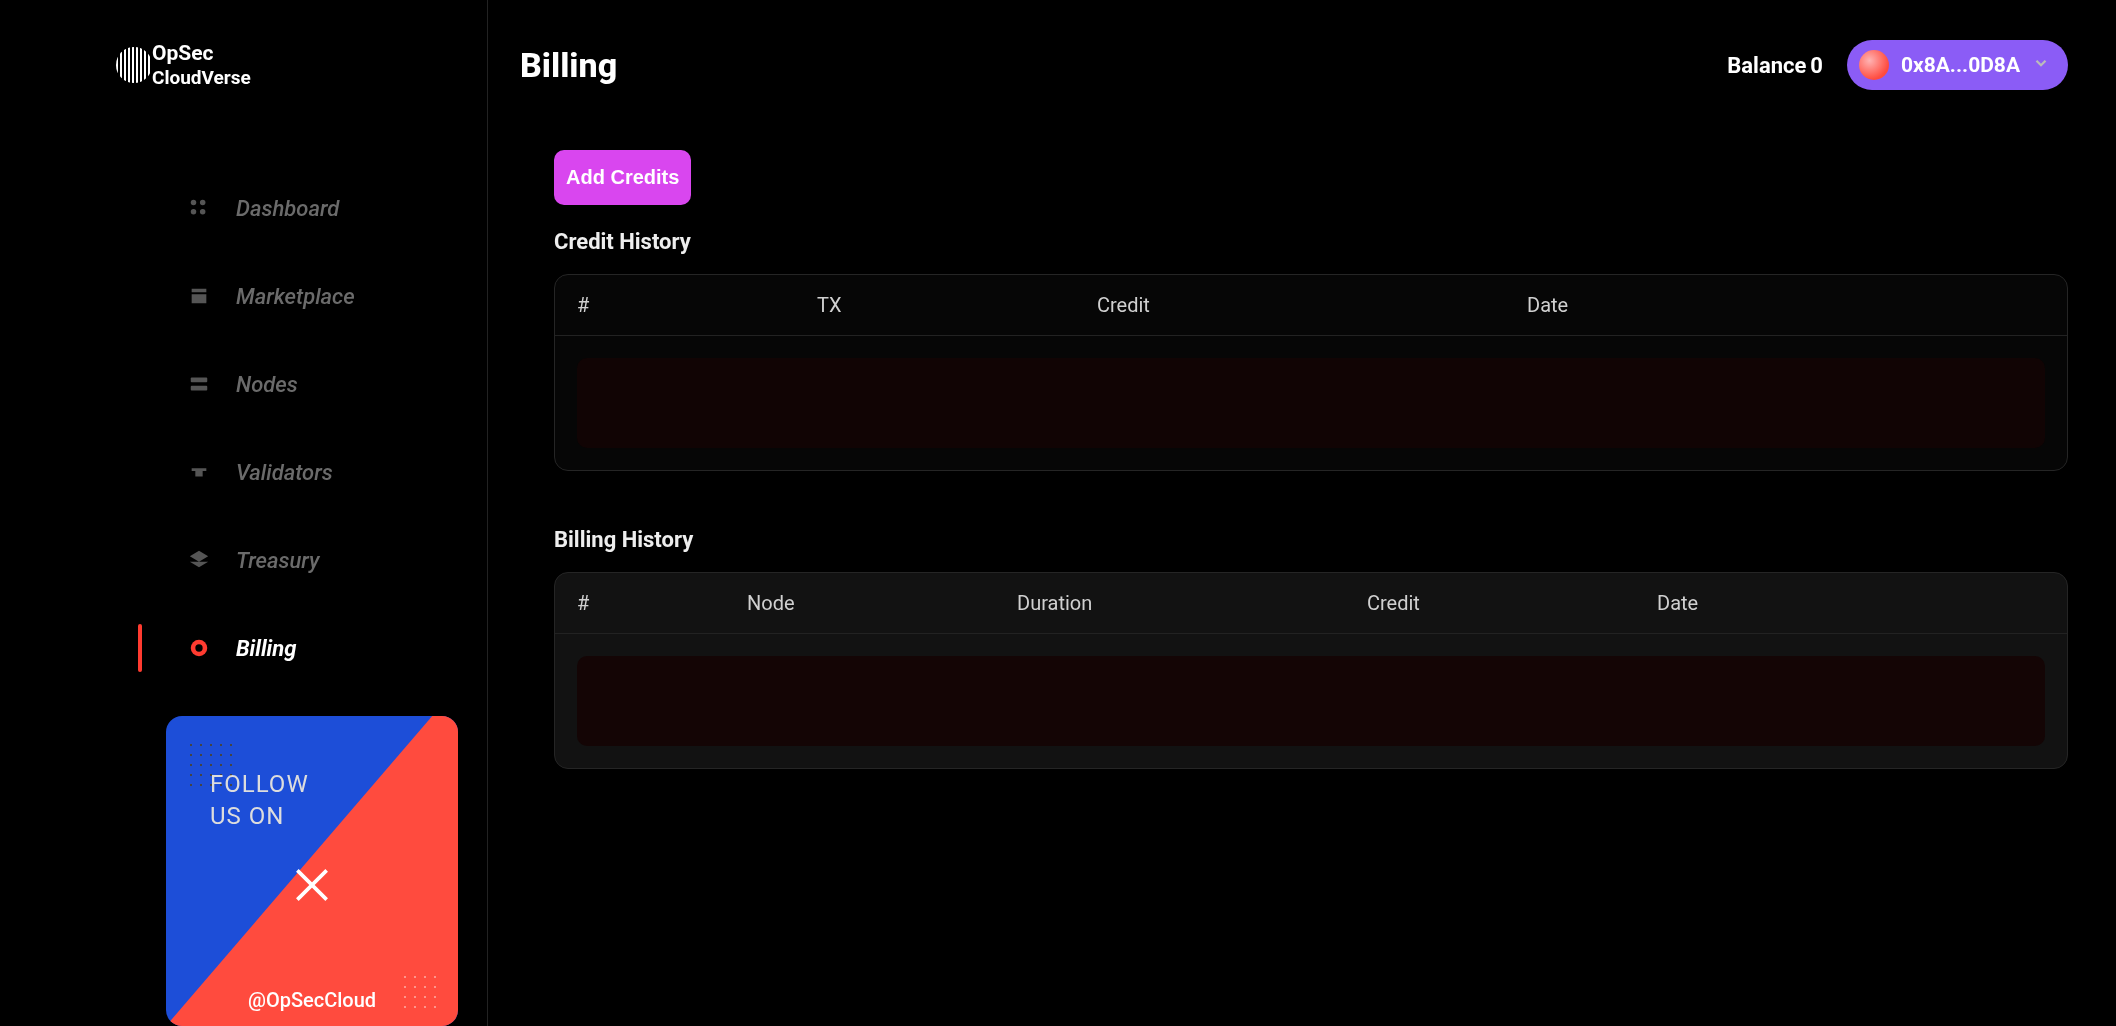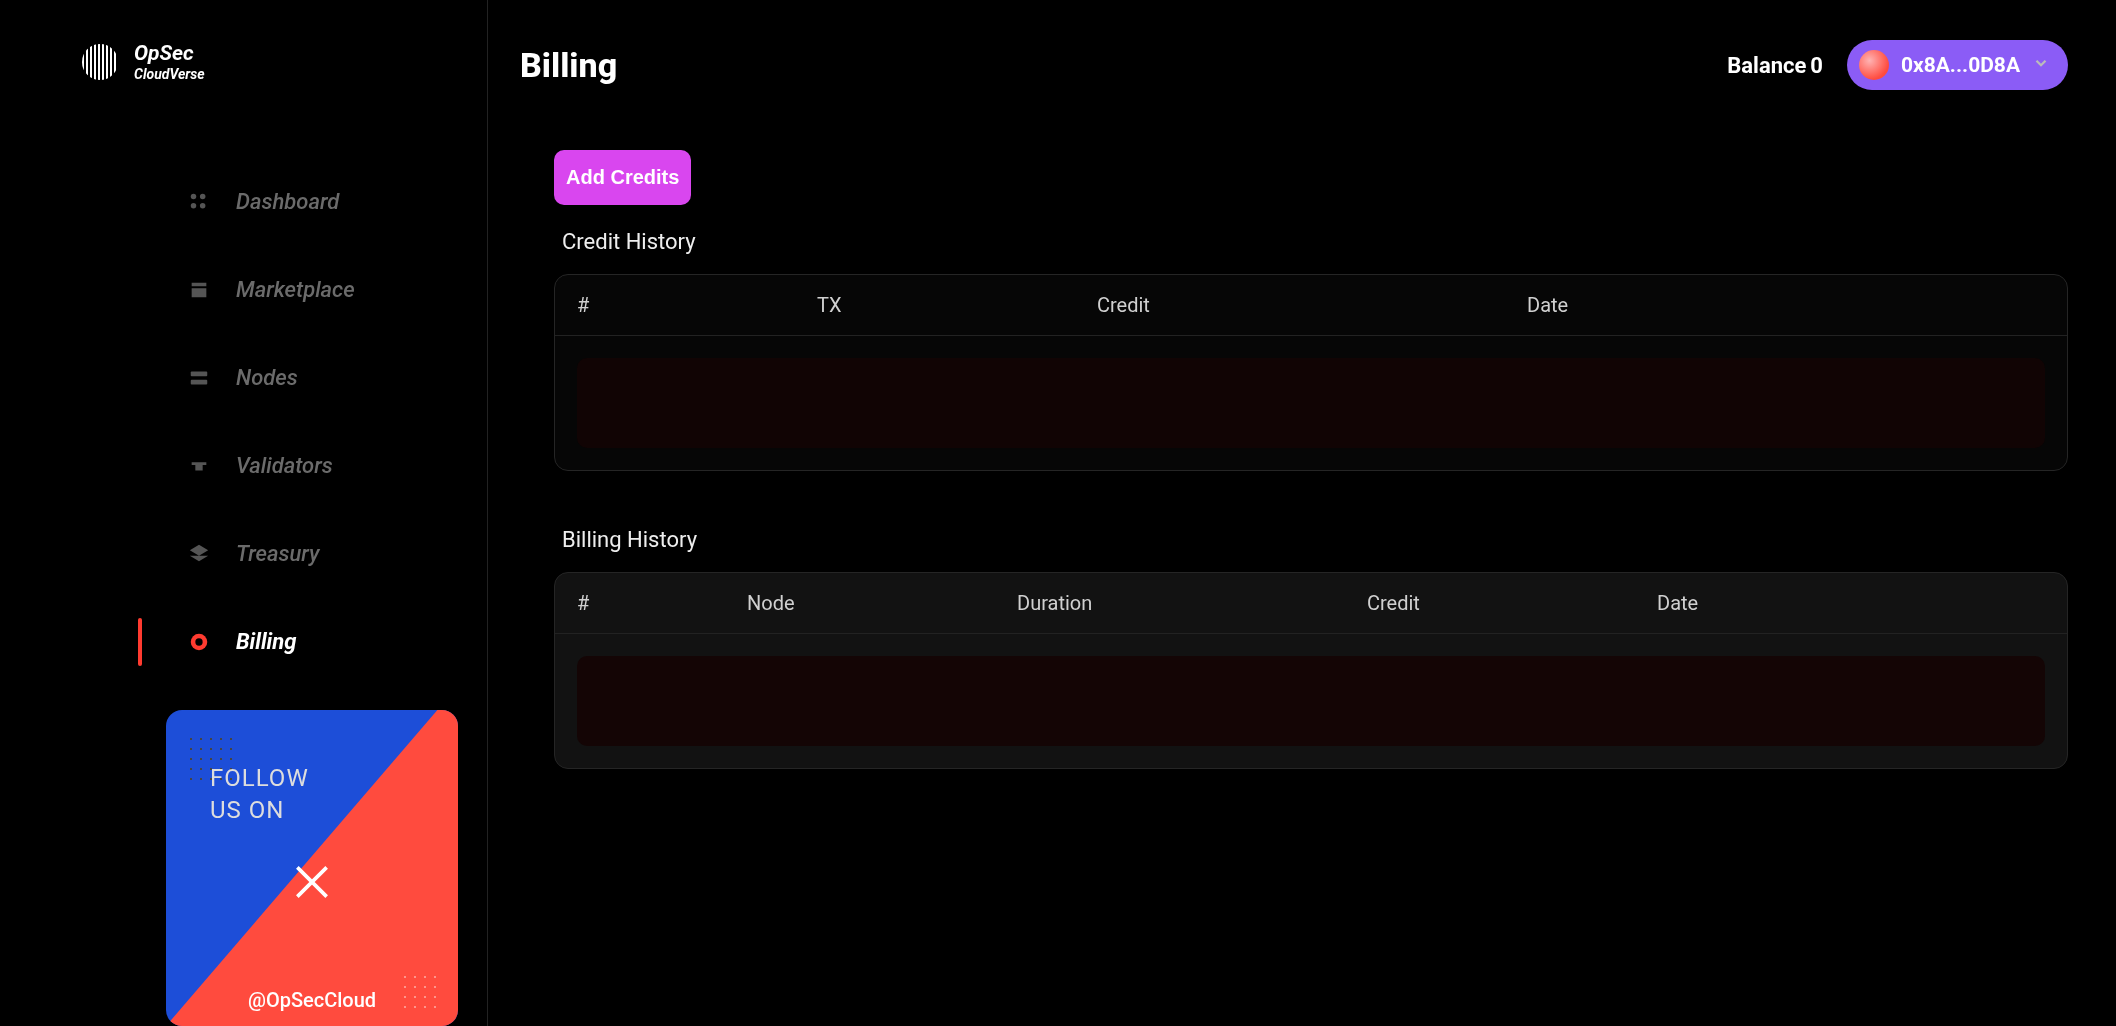--- a/index.html
+++ b/index.html
@@ -24,10 +24,8 @@
   .brand {
     display: flex;
     align-items: center;
-    gap: 16px;
-    padding: 0 0 0 82px;
+    padding: 0 0 0 116px;
     margin-bottom: 74px;
-    font-style: italic;
   }
   .brand-logo {
     width: 36px;

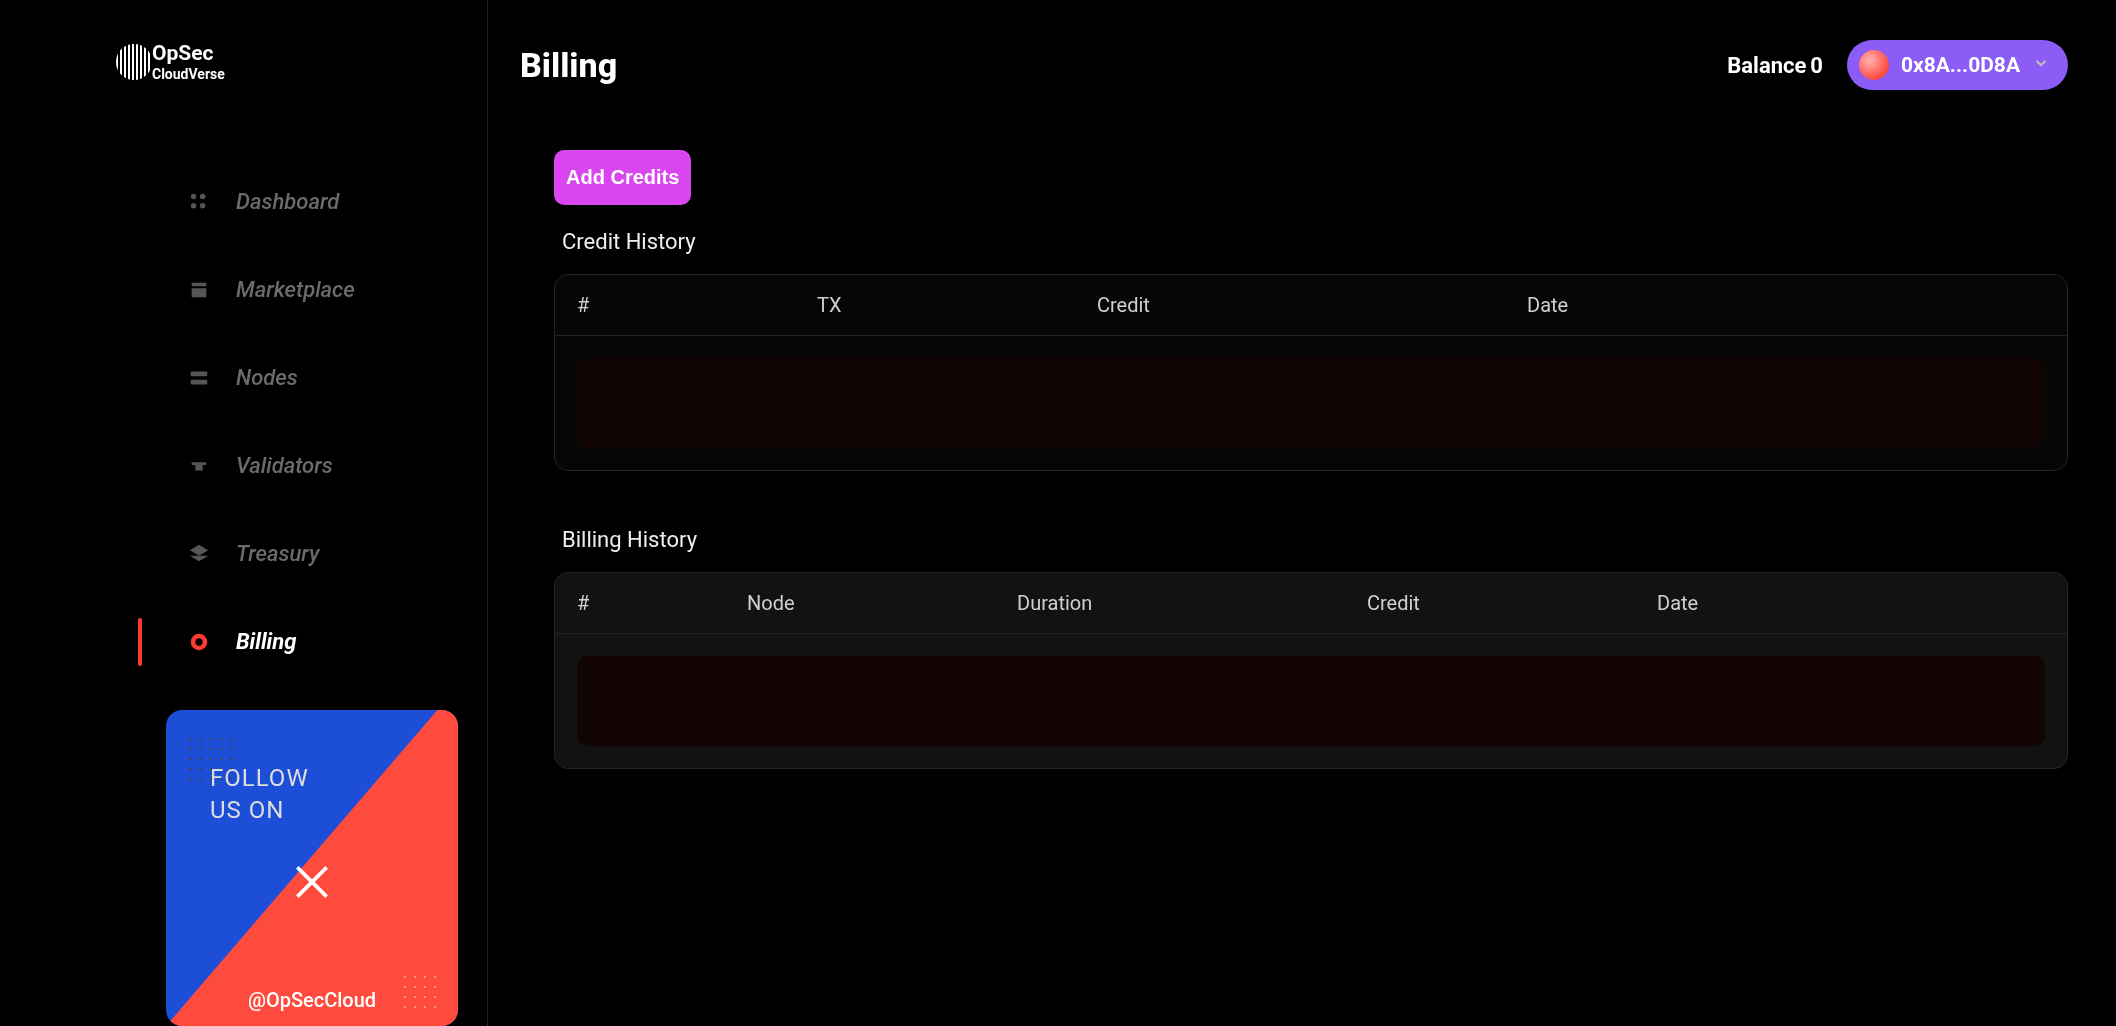--- a/index.html
+++ b/index.html
@@ -36,7 +36,7 @@
   }
   .brand-text { display: flex; flex-direction: column; line-height: 1.25; }
   .brand-line1 { font-size: 21px; font-weight: 700; color: #fff; }
-  .brand-line2 { font-size: 14px; font-weight: 700; color: #fff; }
+  .brand-line2 { font-size: 19px; font-weight: 700; color: #fff; }
   .nav { display: flex; flex-direction: column; font-style: italic; }
   .nav-item {
     display: flex;

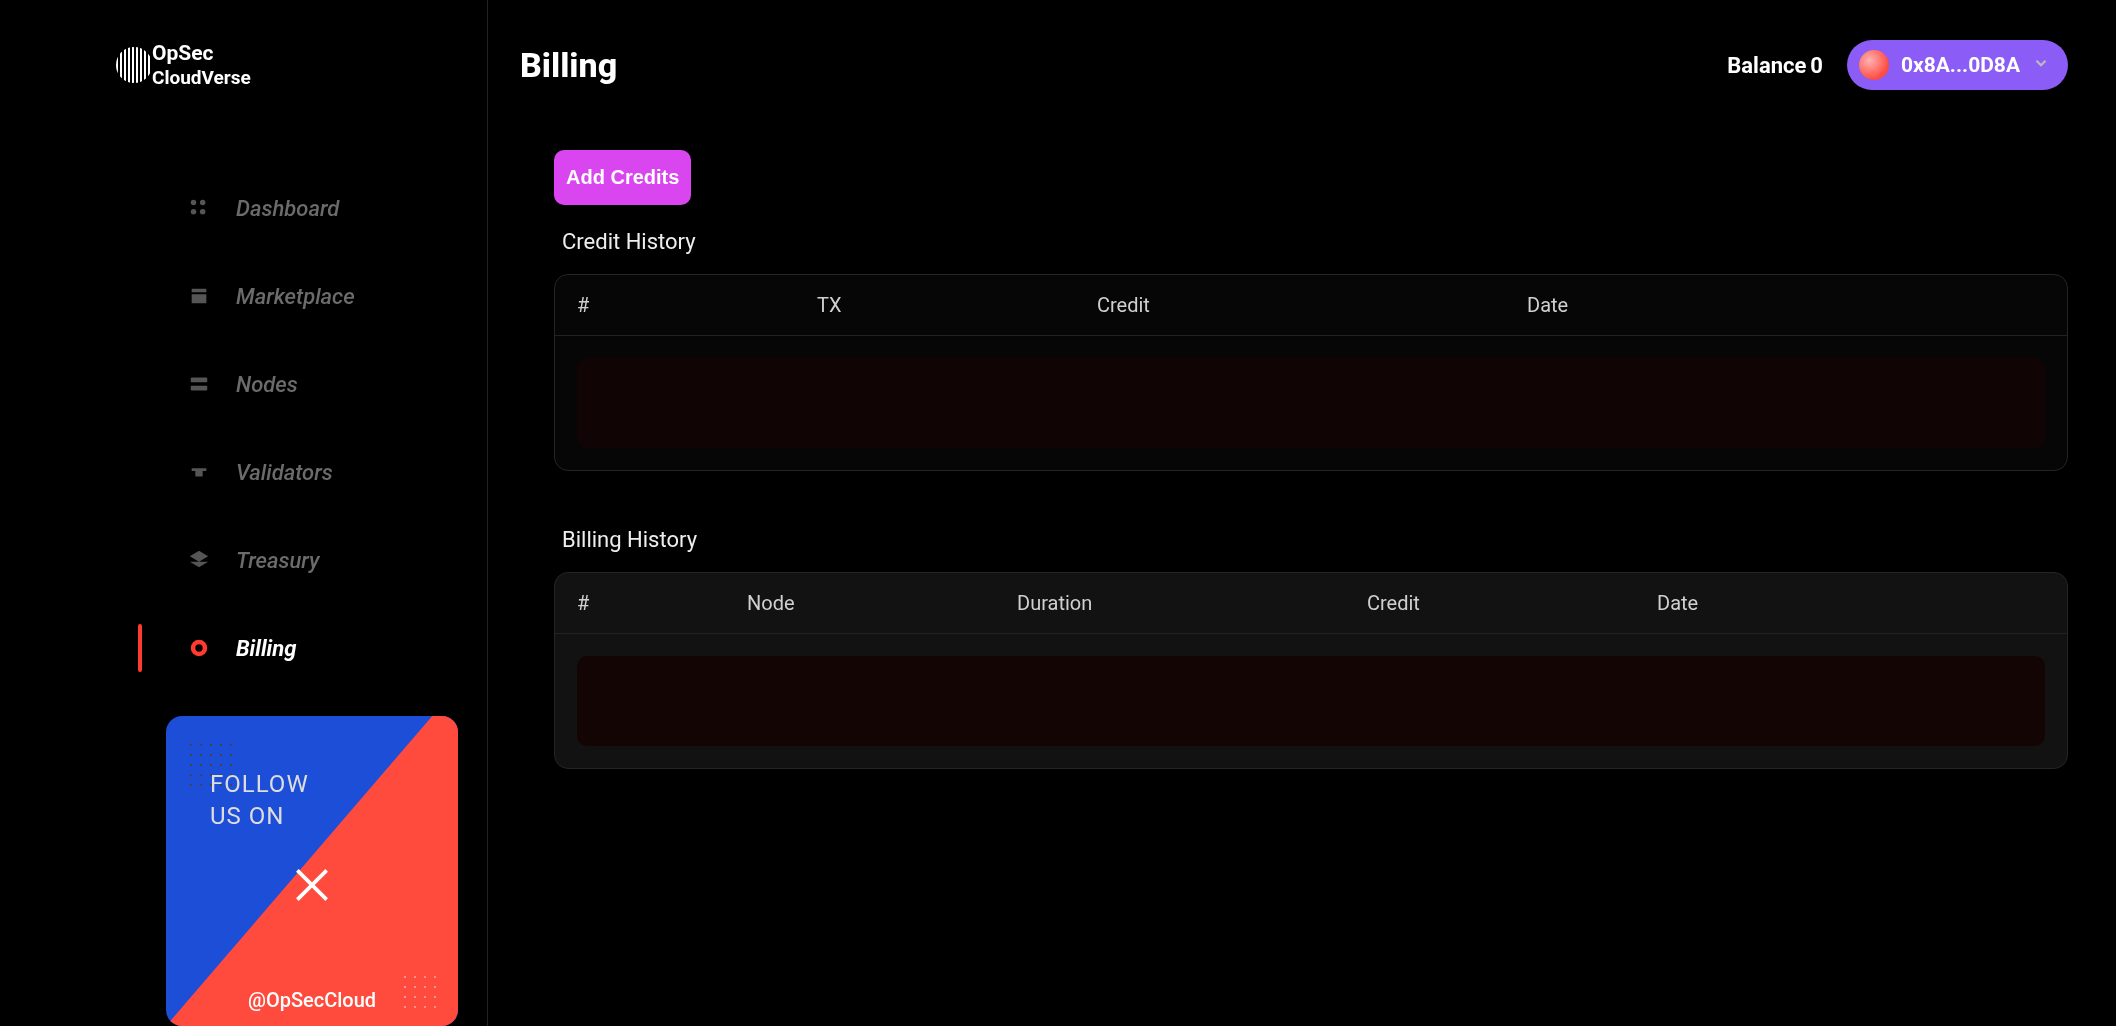--- a/index.html
+++ b/index.html
@@ -158,7 +158,7 @@
     cursor: pointer;
     margin-bottom: 24px;
   }
-  .section-title { font-size: 22px; font-weight: 400; color: #eee; margin-bottom: 20px; margin-left: 8px; }
+  .section-title { font-size: 22px; font-weight: 700; color: #eee; margin-bottom: 20px; }
   .table-card {
     border: 1px solid #252525;
     border-radius: 14px;

